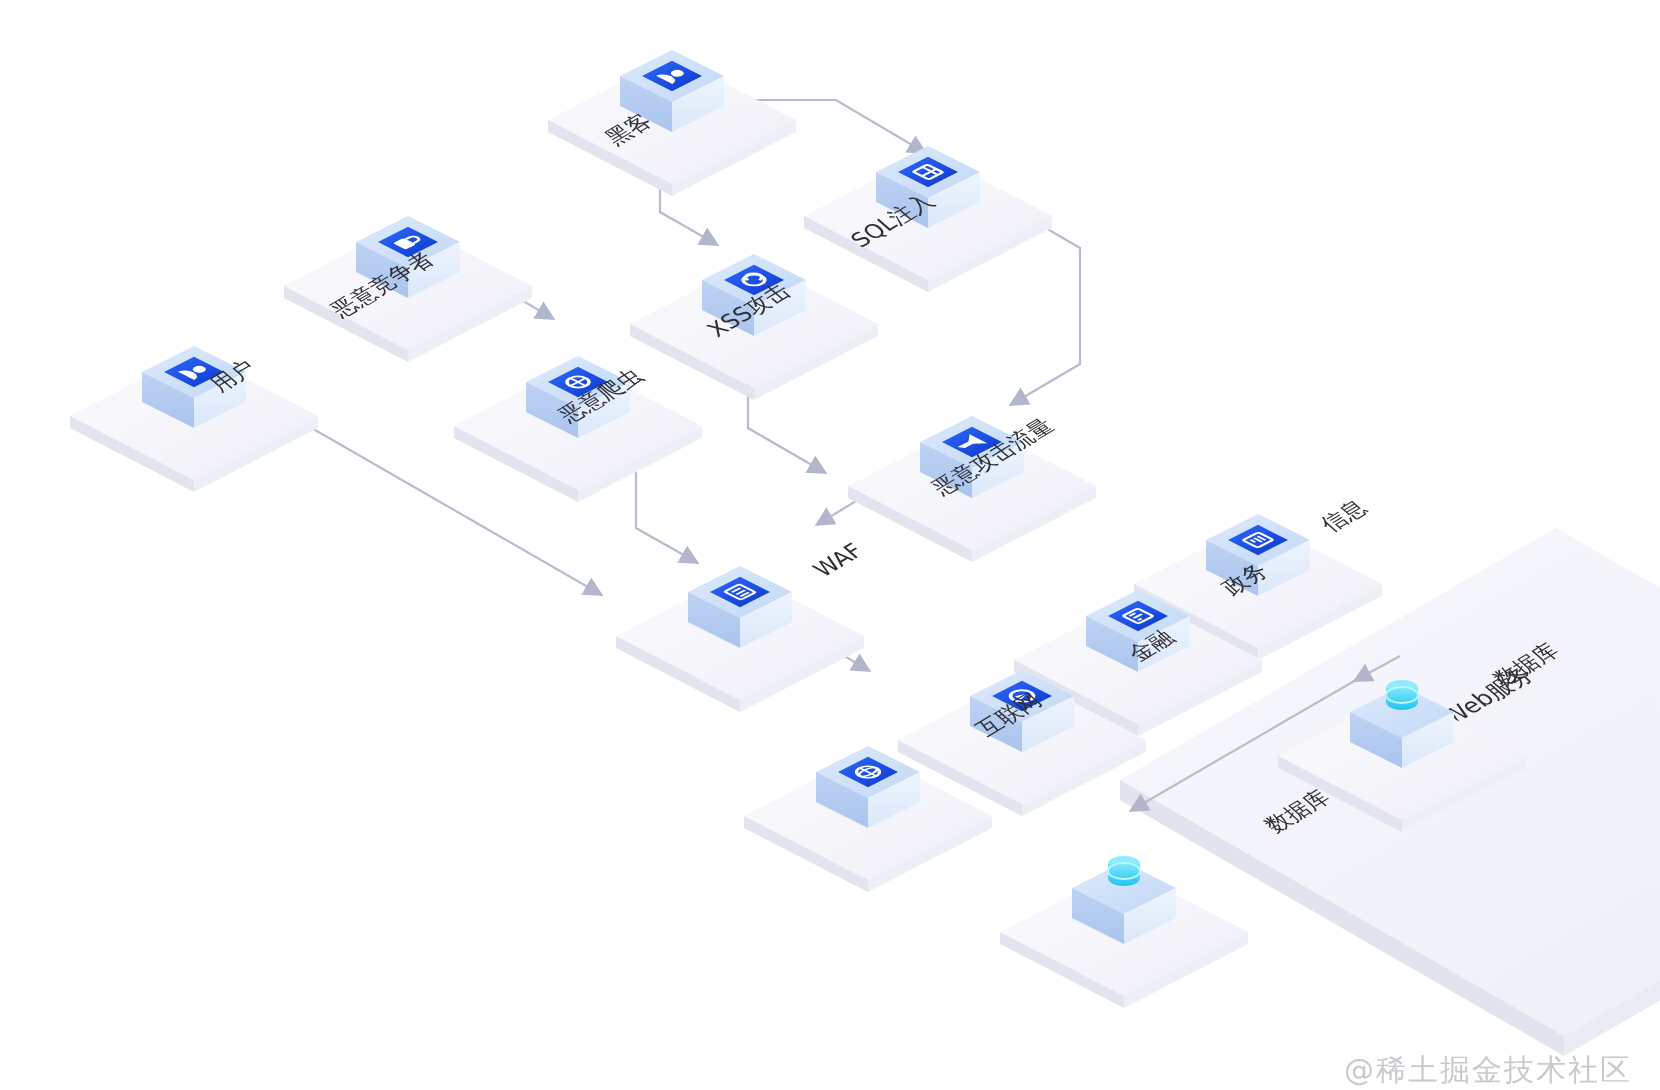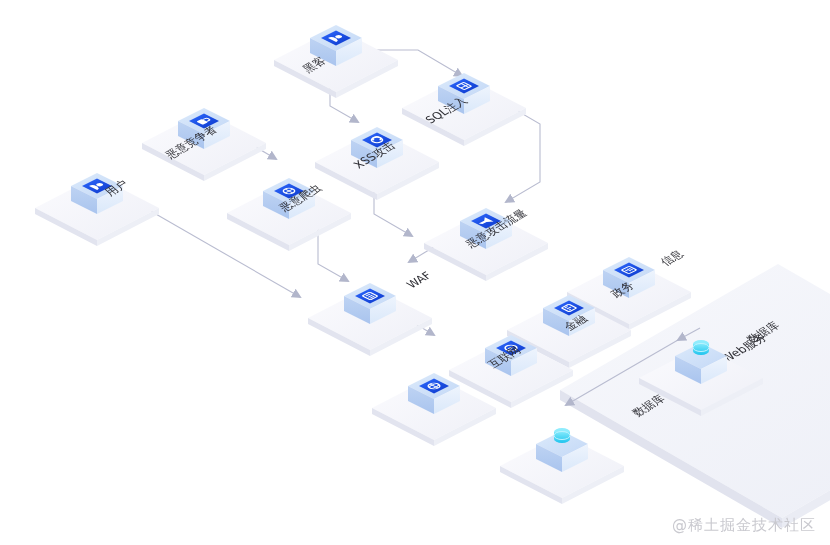--- a/index.html
+++ b/index.html
@@ -11,7 +11,7 @@
   #stage{position:absolute;inset:0;width:830px;height:545px;}
   #svgroot{position:absolute;left:0;top:0;width:830px;height:545px;}
   .wm{
-    position:absolute;right:14px;bottom:10px;
+    position:absolute;right:14px;bottom:0;
     font-size:15px;color:#c9c9cf;letter-spacing:1px;
     font-family:"DejaVu Sans",sans-serif;
     user-select:none;

